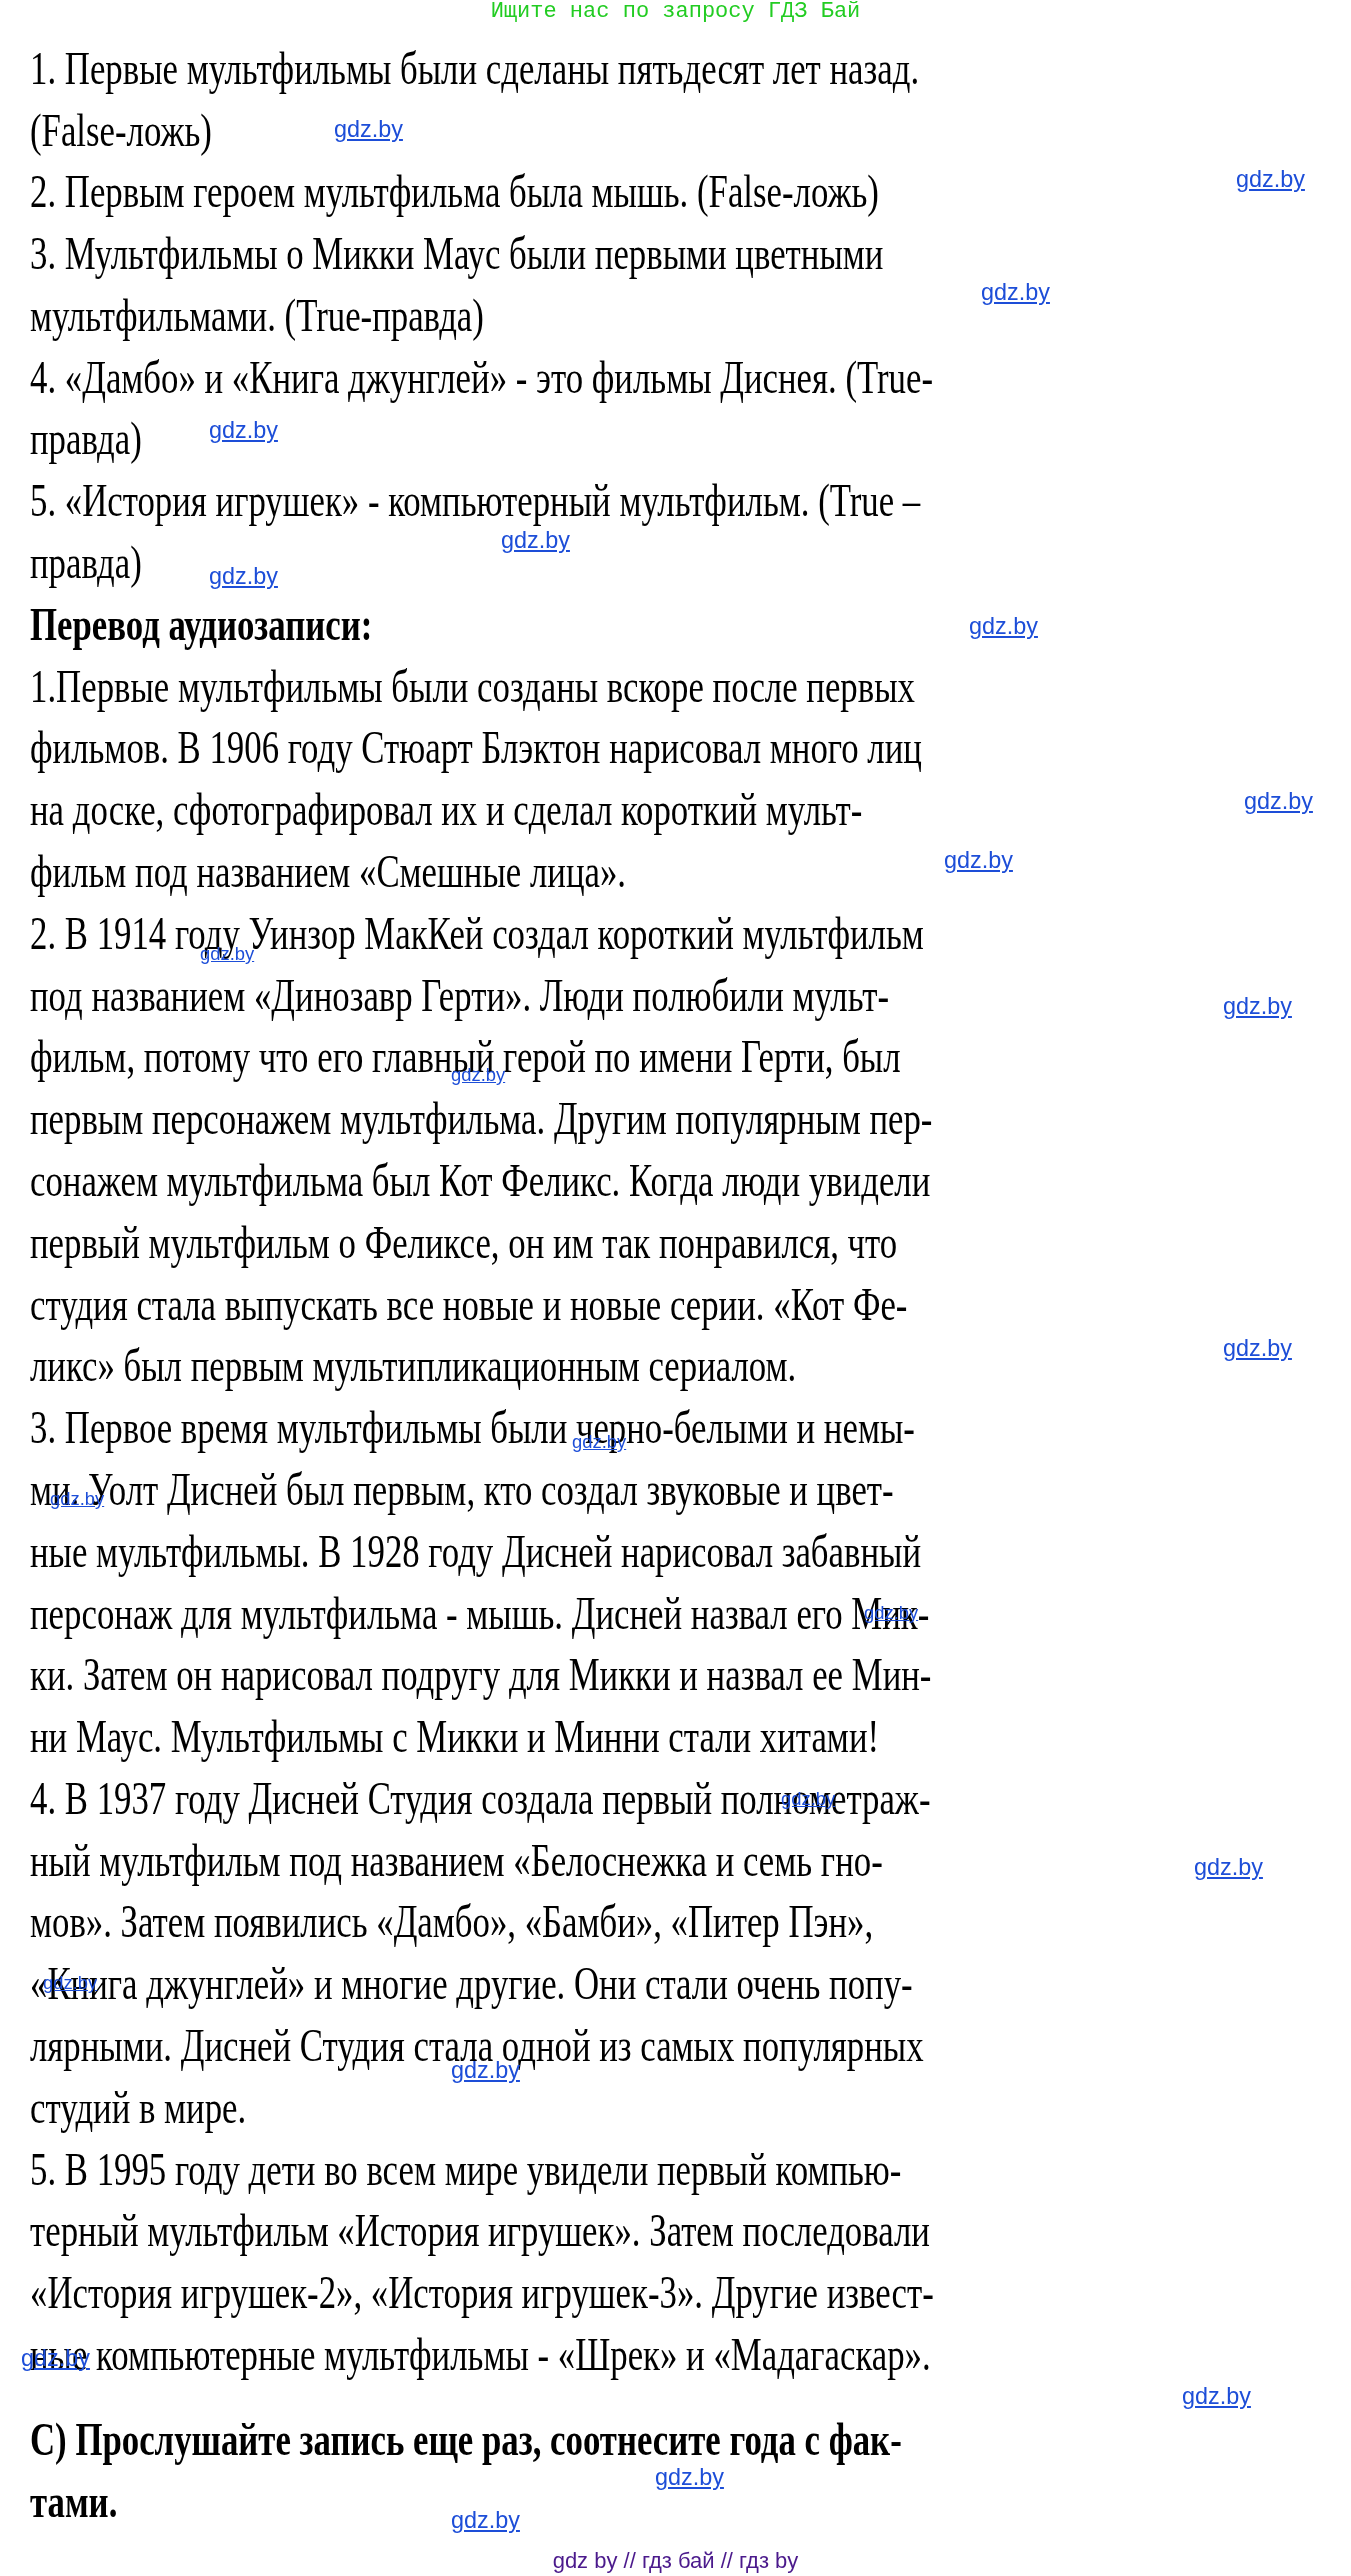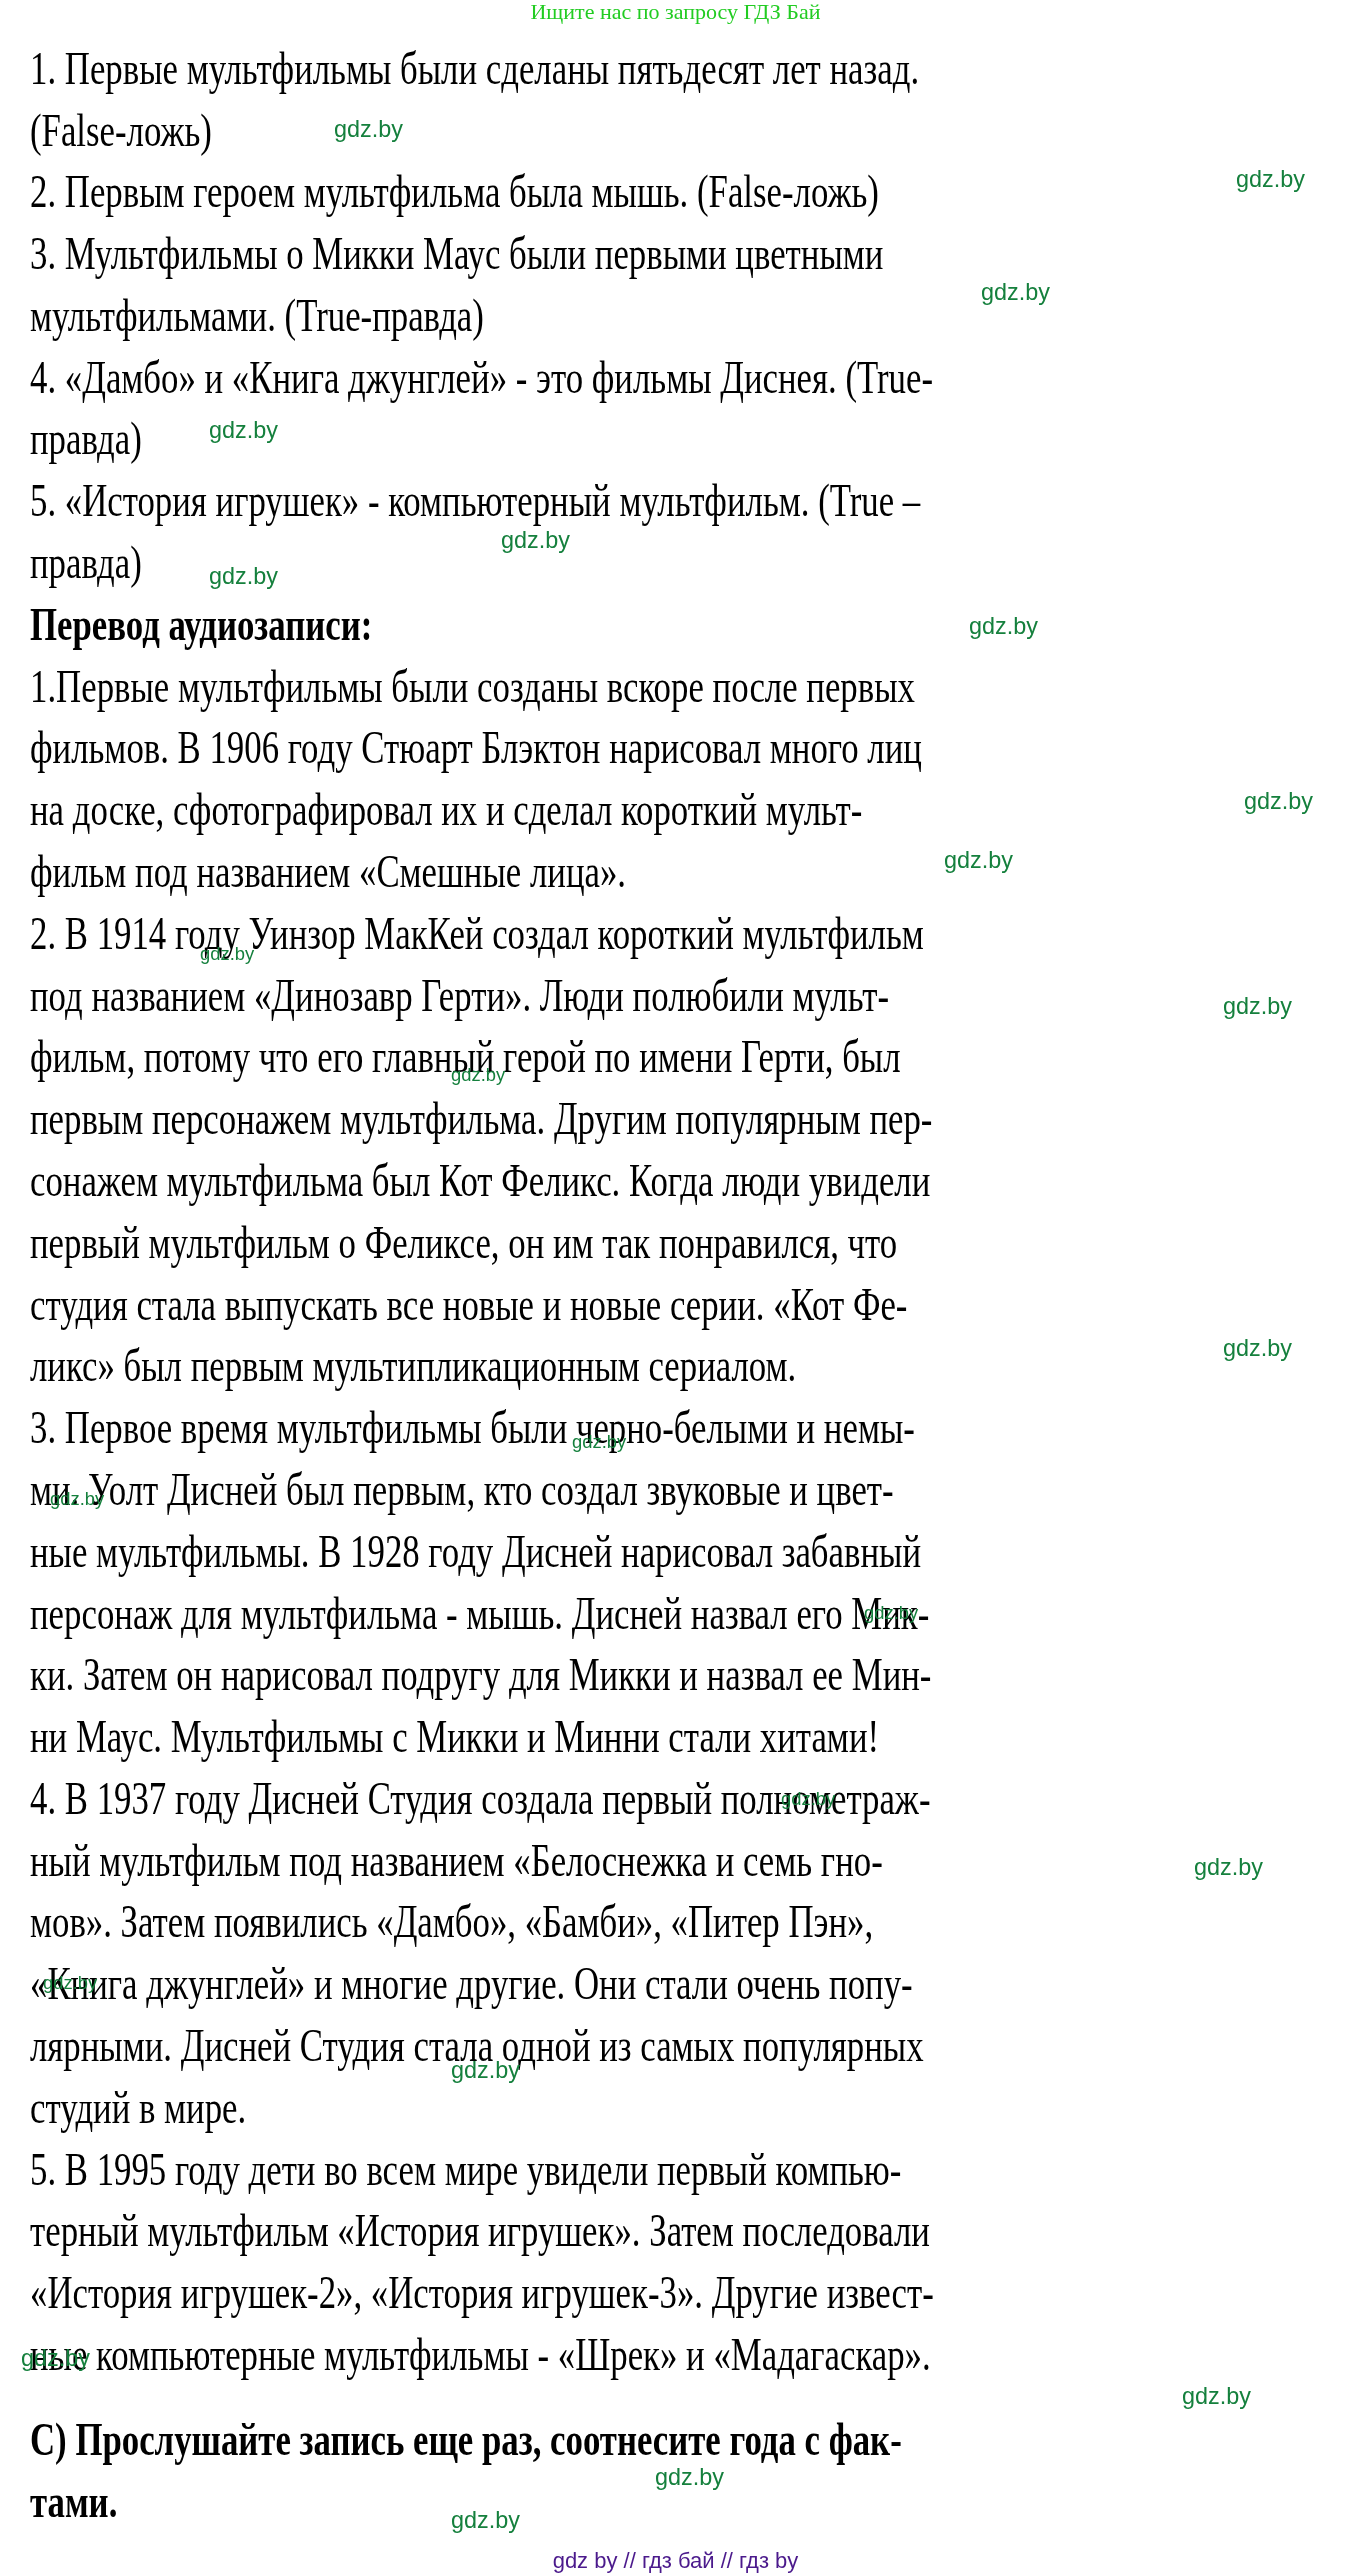--- a/index.html
+++ b/index.html
@@ -6,7 +6,7 @@
   body { width: 1351px; height: 2576px; position: relative; overflow: hidden; }
   .banner {
     position: absolute; top: 0; left: 0; width: 1351px; height: 23.4px;
-    text-align: center; font-family: Liberation Serif, serif;
+    text-align: center; font-family: Liberation Mono, monospace;
     font-size: 22px; line-height: 23.4px; color: #22cc22;
   }
   .line {

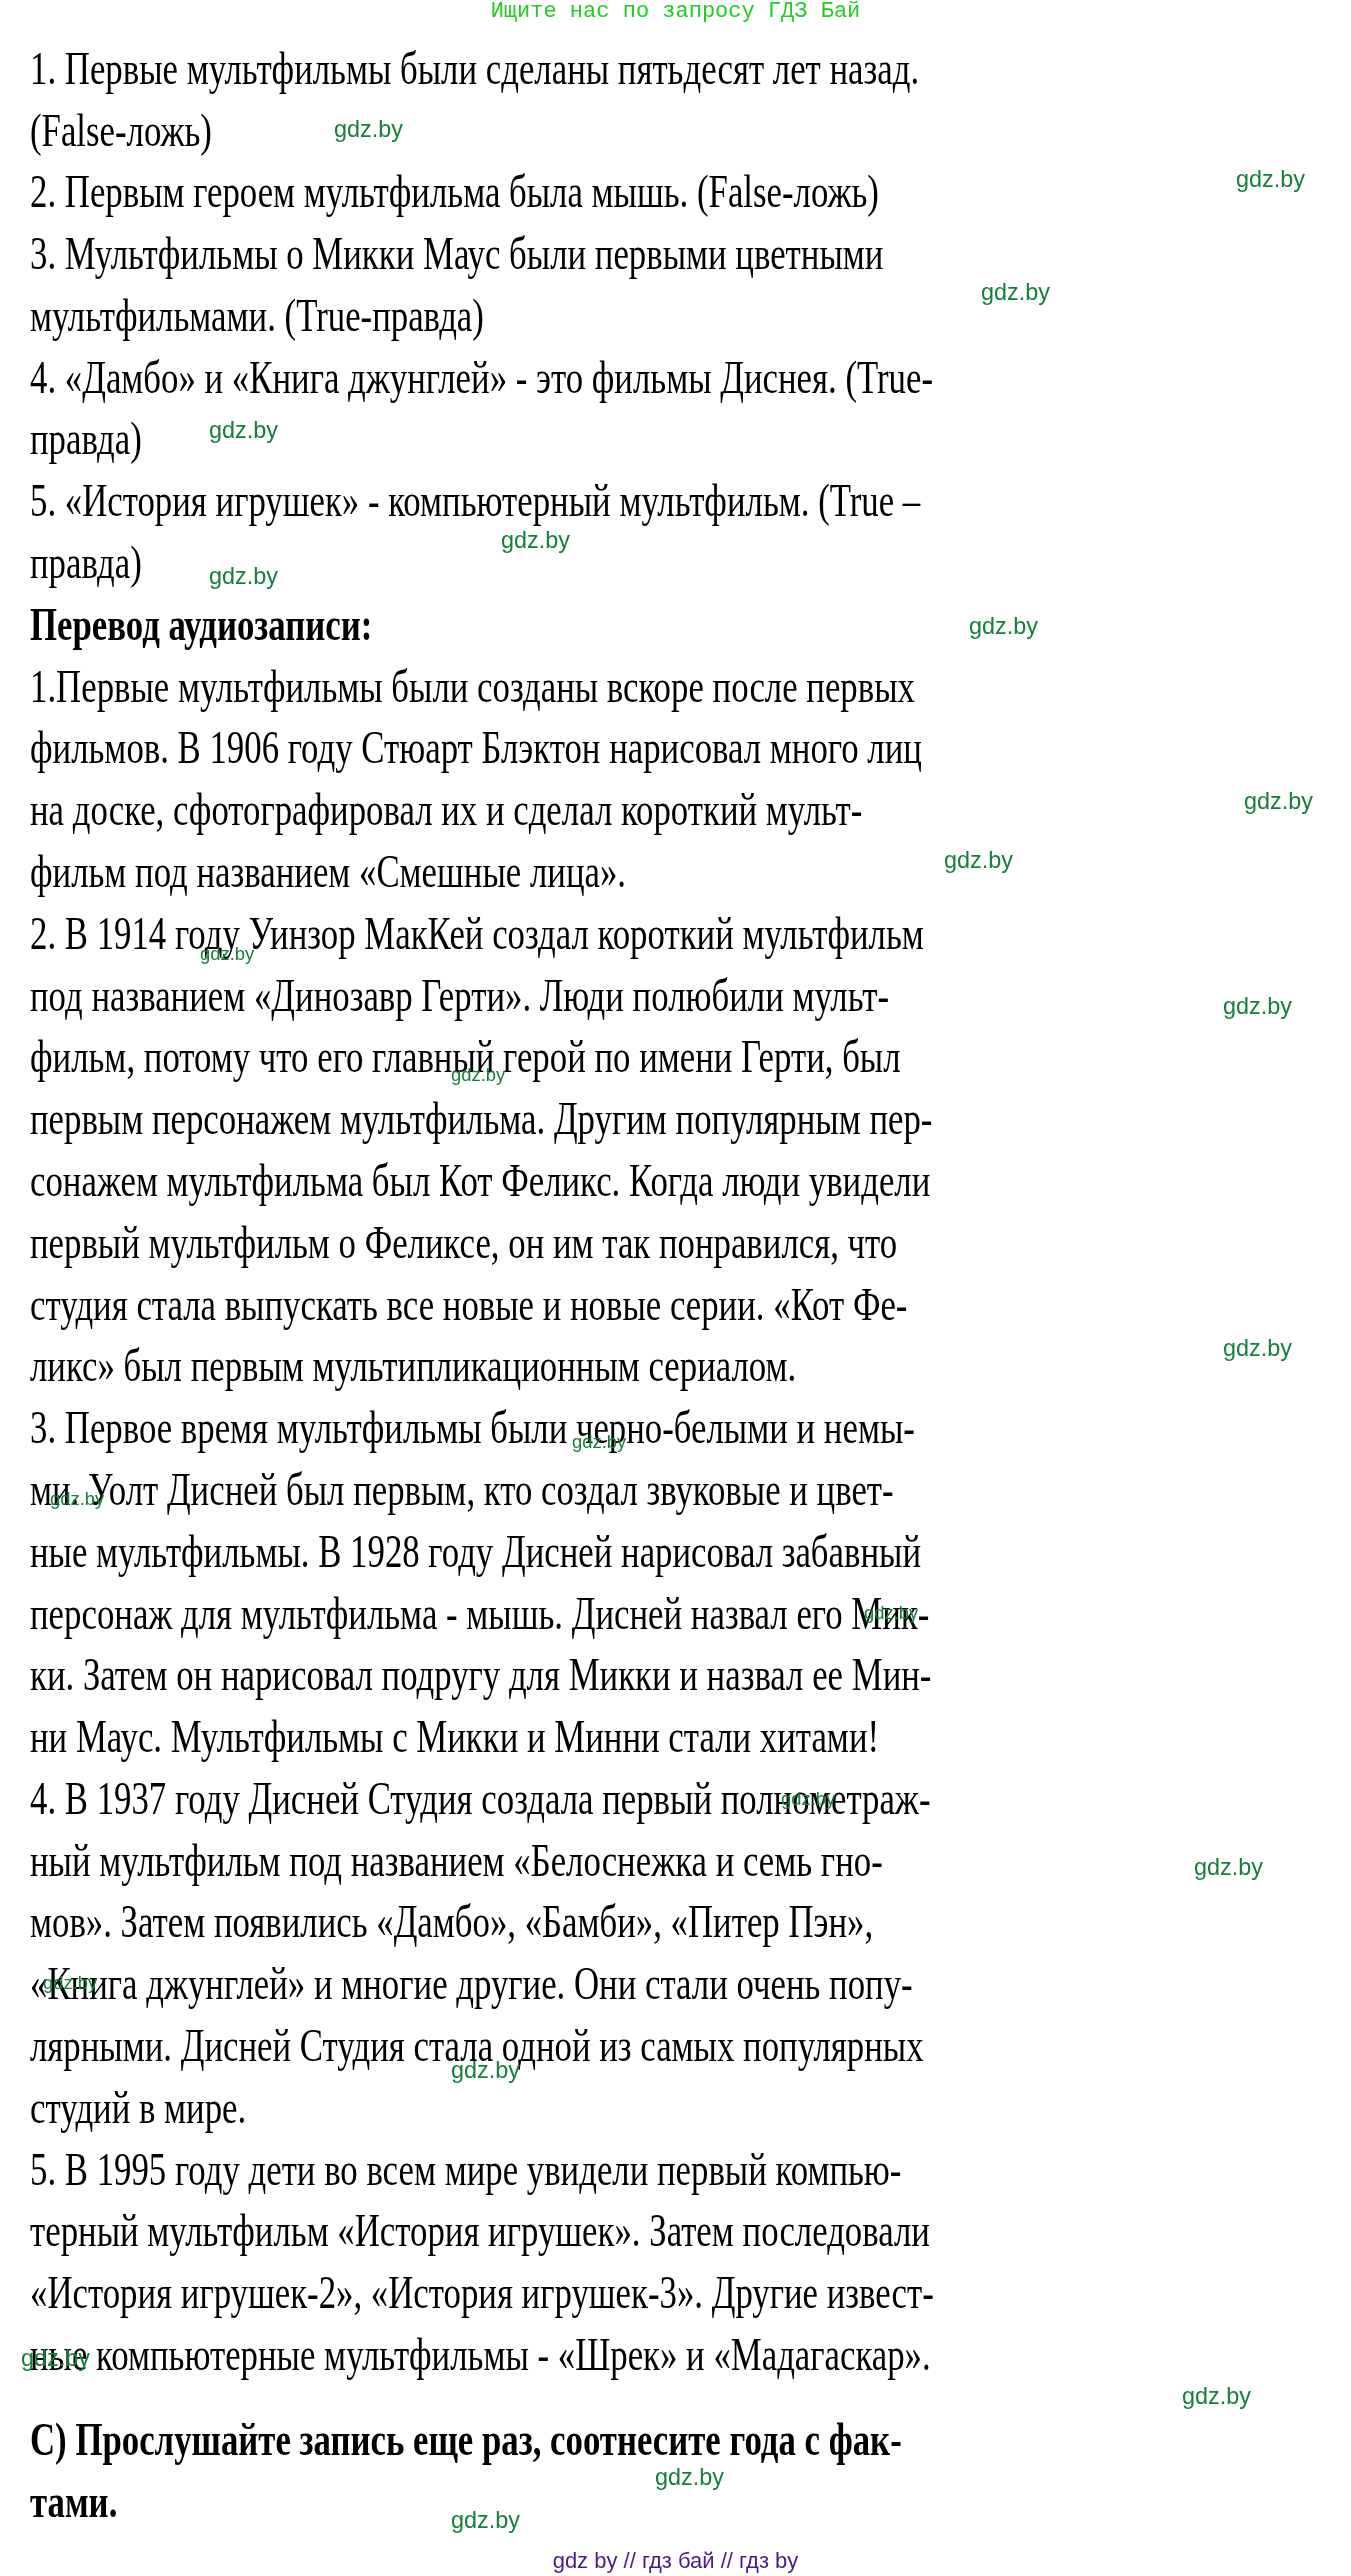--- a/index.html
+++ b/index.html
@@ -18,7 +18,8 @@
   .wm {
     position: absolute; white-space: nowrap;
     font-family: "Liberation Sans", sans-serif; font-size: 23.4px; line-height: 25px;
-    color: #15803d;
+    color: #1d4ed8;
+    text-decoration: underline;
   }
   .wm.small { font-size: 18.4px; line-height: 20px; }
   .footer {

